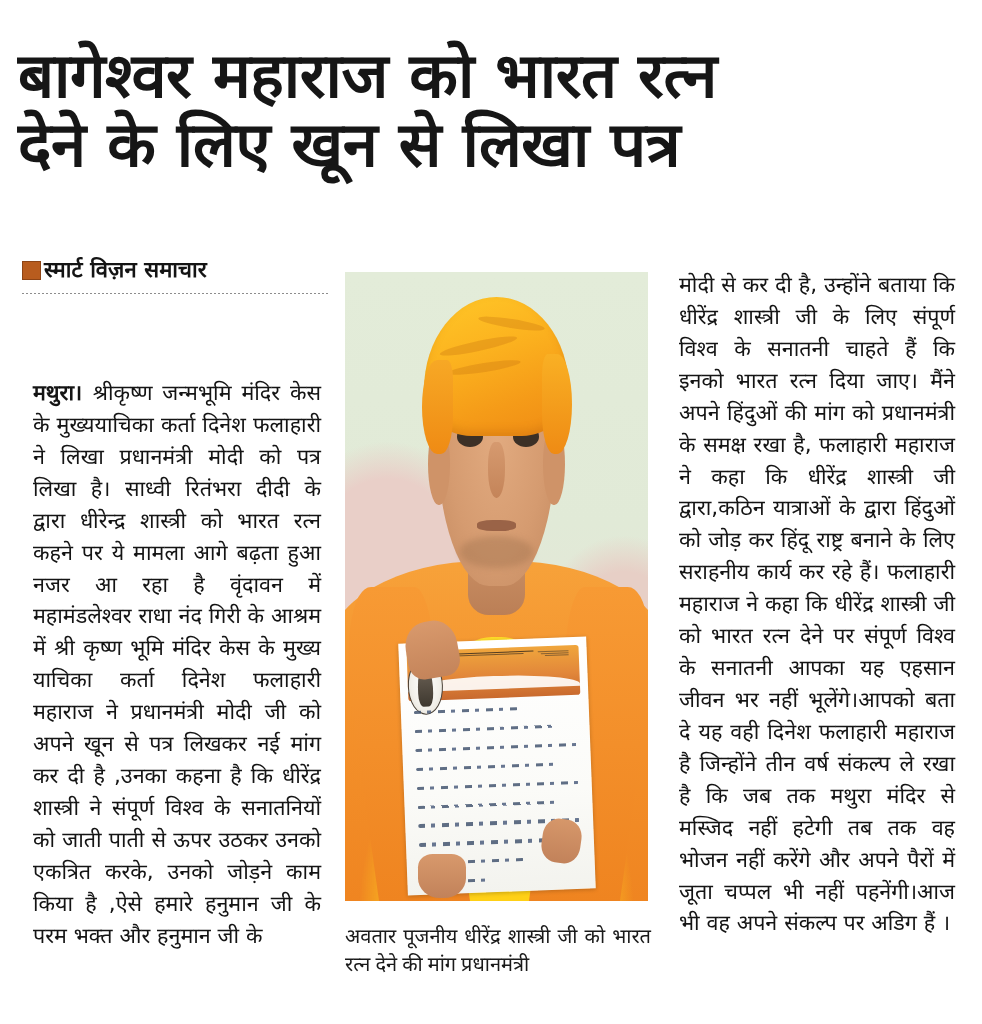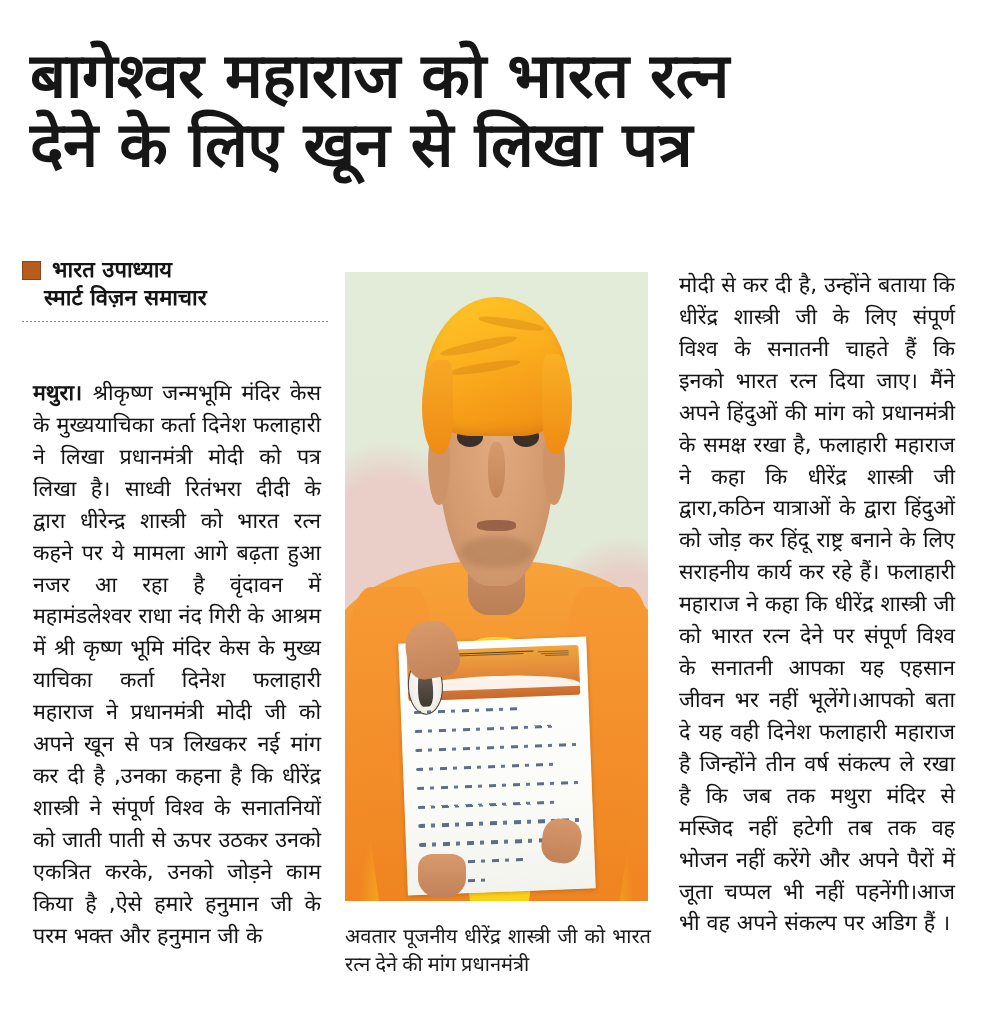--- a/index.html
+++ b/index.html
@@ -25,7 +25,7 @@
   
   .headline {
     position: absolute;
-    left: 30px;
+    left: 18px;
     top: 44px;
     width: 946px;
   }

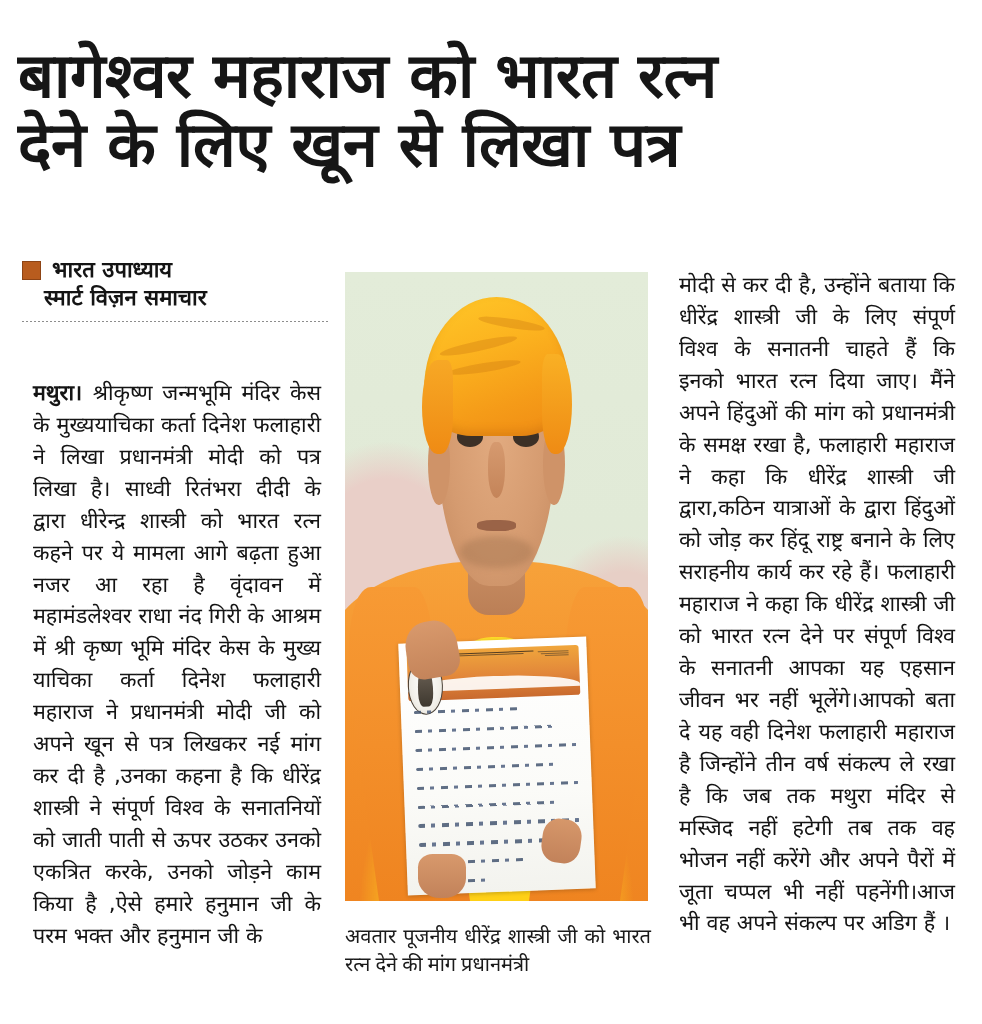--- a/index.html
+++ b/index.html
@@ -480,7 +480,6 @@
         </svg>
       </span>
       <span class="byline-names">
-        <div>भारत उपाध्याय</div>
         <div class="byline-sub">स्मार्ट विज़न समाचार</div>
       </span>
     </div>

